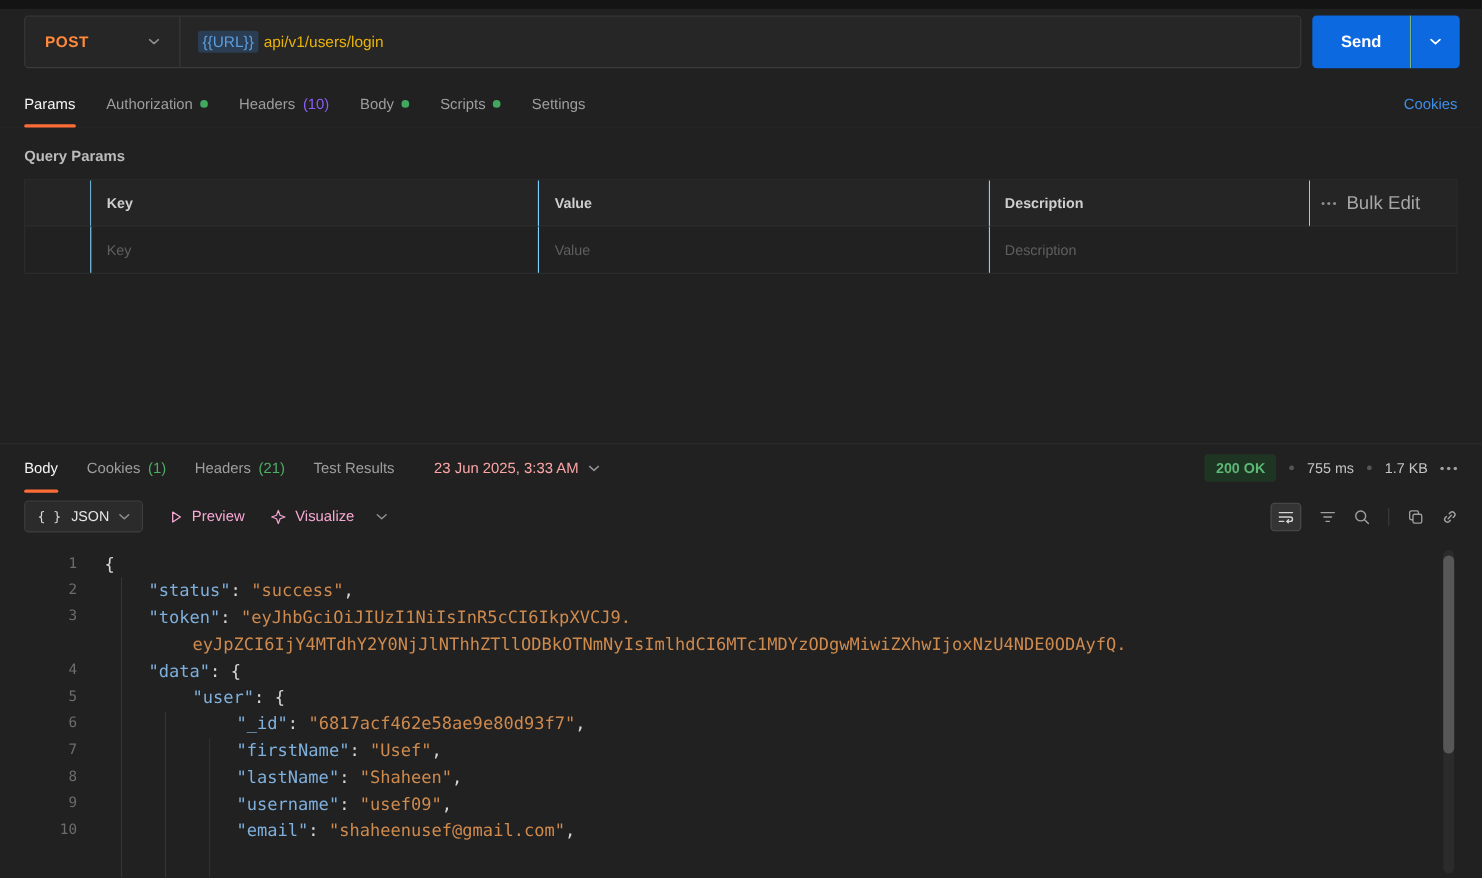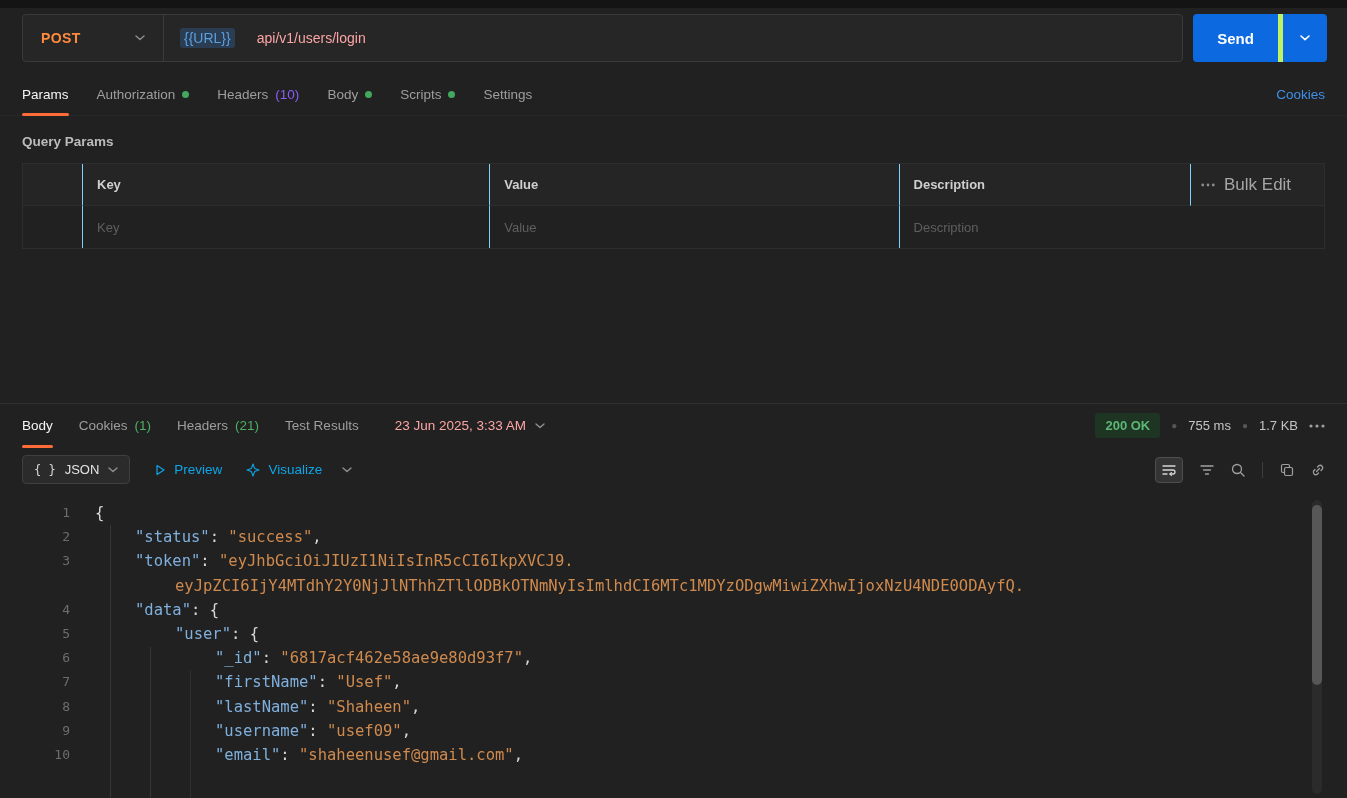--- a/index.html
+++ b/index.html
@@ -23,7 +23,7 @@
   .v-divider { width:1px; background:#3a3a3a; }
   .url-input { display:flex; align-items:center; padding:0 16px; font-size:14px; flex:1; cursor:text; }
   .url-var { color:#5a9fe0; background:#2b3d52; border-radius:3px; padding:2px 4px; }
-  .url-path { color:#fca5a5; margin-left:22px; }
+  .url-path { color:#eab308; margin-left:5px; }
   .send-split { display:flex; height:48px; flex:none; }
   .send-main { width:90px; background:#0c69e0; border:none; color:#fff; font-size:15px; font-weight:700;
     border-radius:4px 0 0 4px; border-right:5px solid #bef264; cursor:pointer; font-family:inherit; }

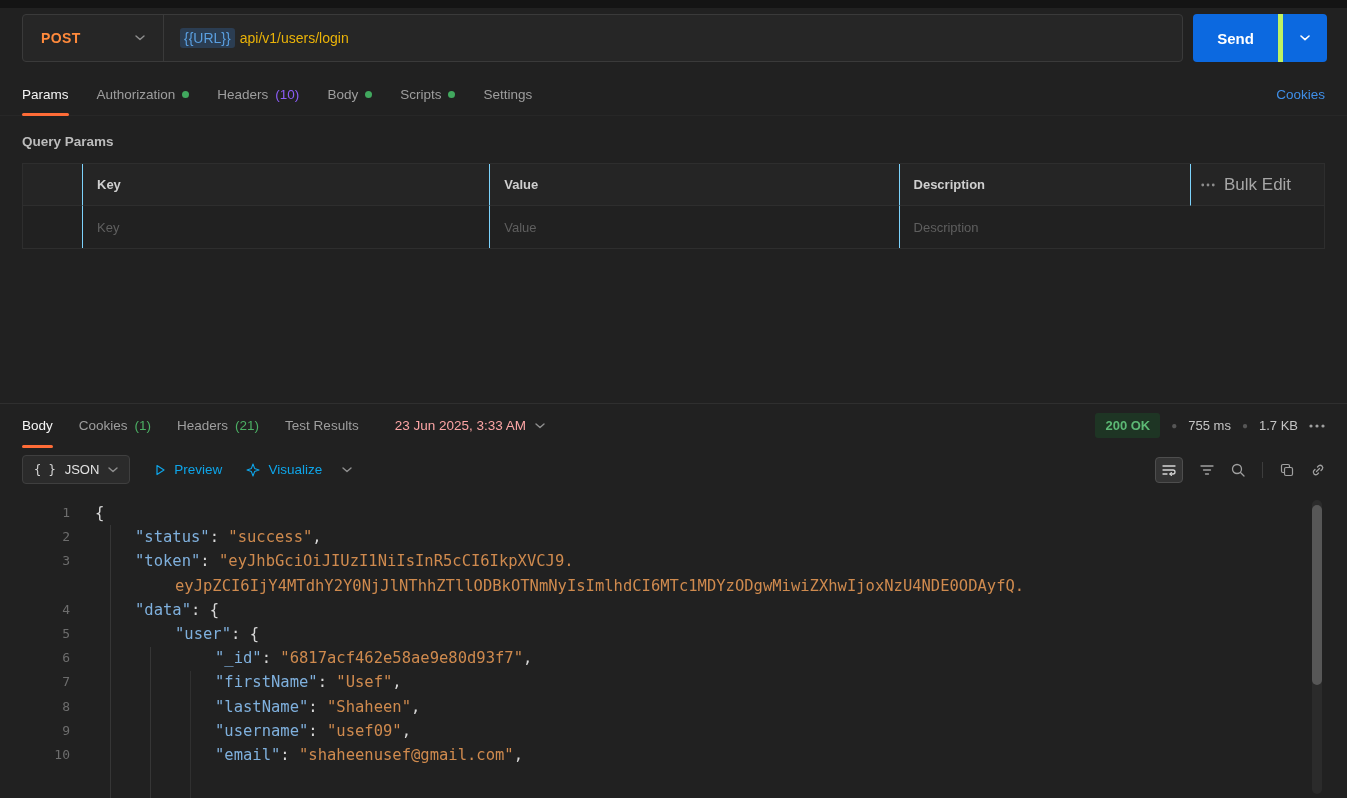--- a/index.html
+++ b/index.html
@@ -26,7 +26,7 @@
   .url-path { color:#eab308; margin-left:5px; }
   .send-split { display:flex; height:48px; flex:none; }
   .send-main { width:90px; background:#0c69e0; border:none; color:#fff; font-size:15px; font-weight:700;
-    border-radius:4px 0 0 4px; border-right:5px solid #bef264; cursor:pointer; font-family:inherit; }
+    border-radius:4px 0 0 4px; border-right:1px solid #bef264; cursor:pointer; font-family:inherit; }
   .send-caret { width:44px; background:#0c69e0; border:none; color:#fff;
     border-radius:0 4px 4px 0; display:flex; align-items:center; justify-content:center; cursor:pointer; }
   .send-caret .chev { color:#fff; }

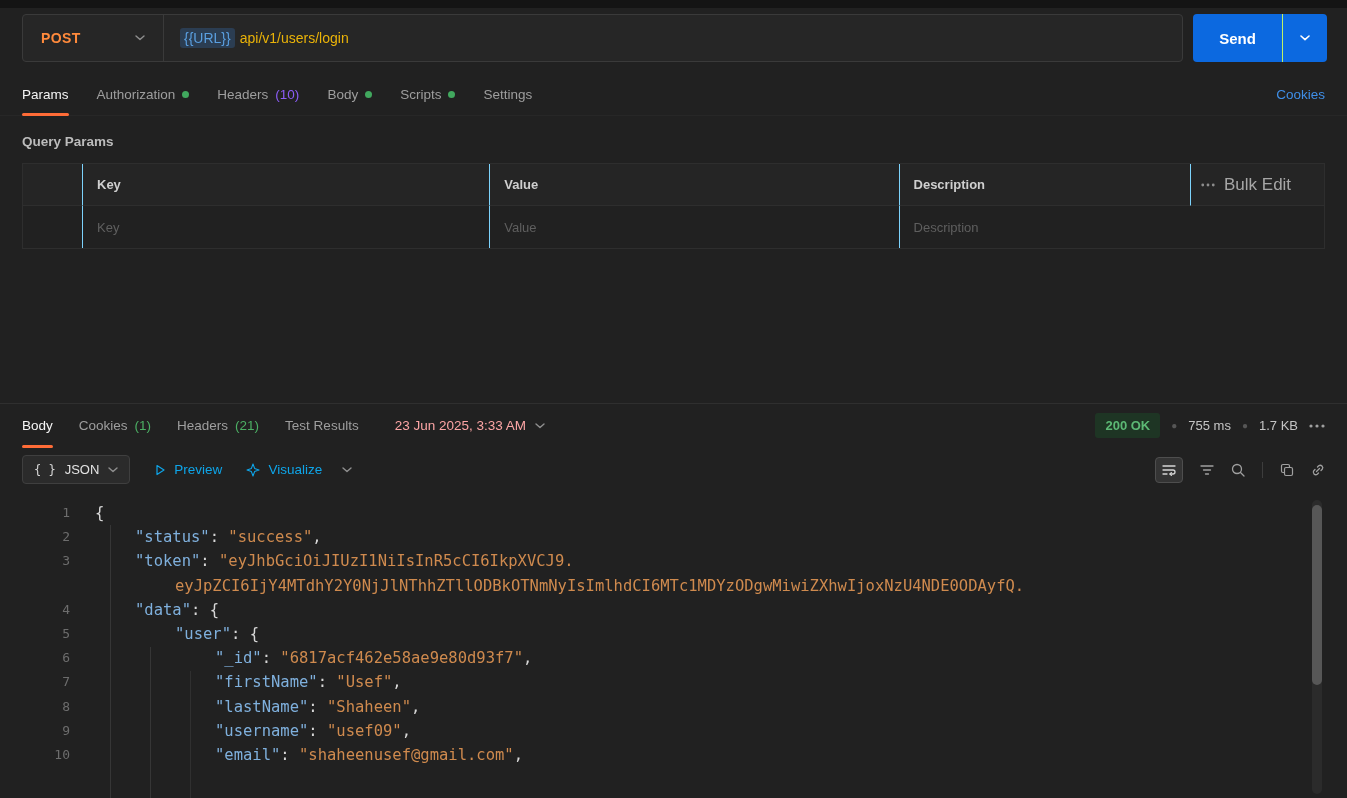--- a/index.html
+++ b/index.html
@@ -79,7 +79,7 @@
   .json-btn { display:flex; align-items:center; gap:9px; border:1px solid #3f3f3f; background:#2b2b2b;
     border-radius:4px; padding:6px 11px; font-size:13px; color:#e4e4e4; cursor:pointer; }
   .braces { font-family:"DejaVu Sans Mono", monospace; font-size:12px; color:#d8d8d8; }
-  .tool-btn { display:flex; align-items:center; gap:8px; color:#0ea5e9; font-size:13.5px; cursor:pointer; }
+  .tool-btn { display:flex; align-items:center; gap:8px; color:#f9a8d4; font-size:13.5px; cursor:pointer; }
   .caret-only { margin-left:-4px; }
   .toolbar-right { margin-left:auto; display:flex; align-items:center; gap:17px; }
   .icon-toggle { width:28px; height:26px; border:1px solid #4e4e4e; border-radius:4px; background:#343434;

